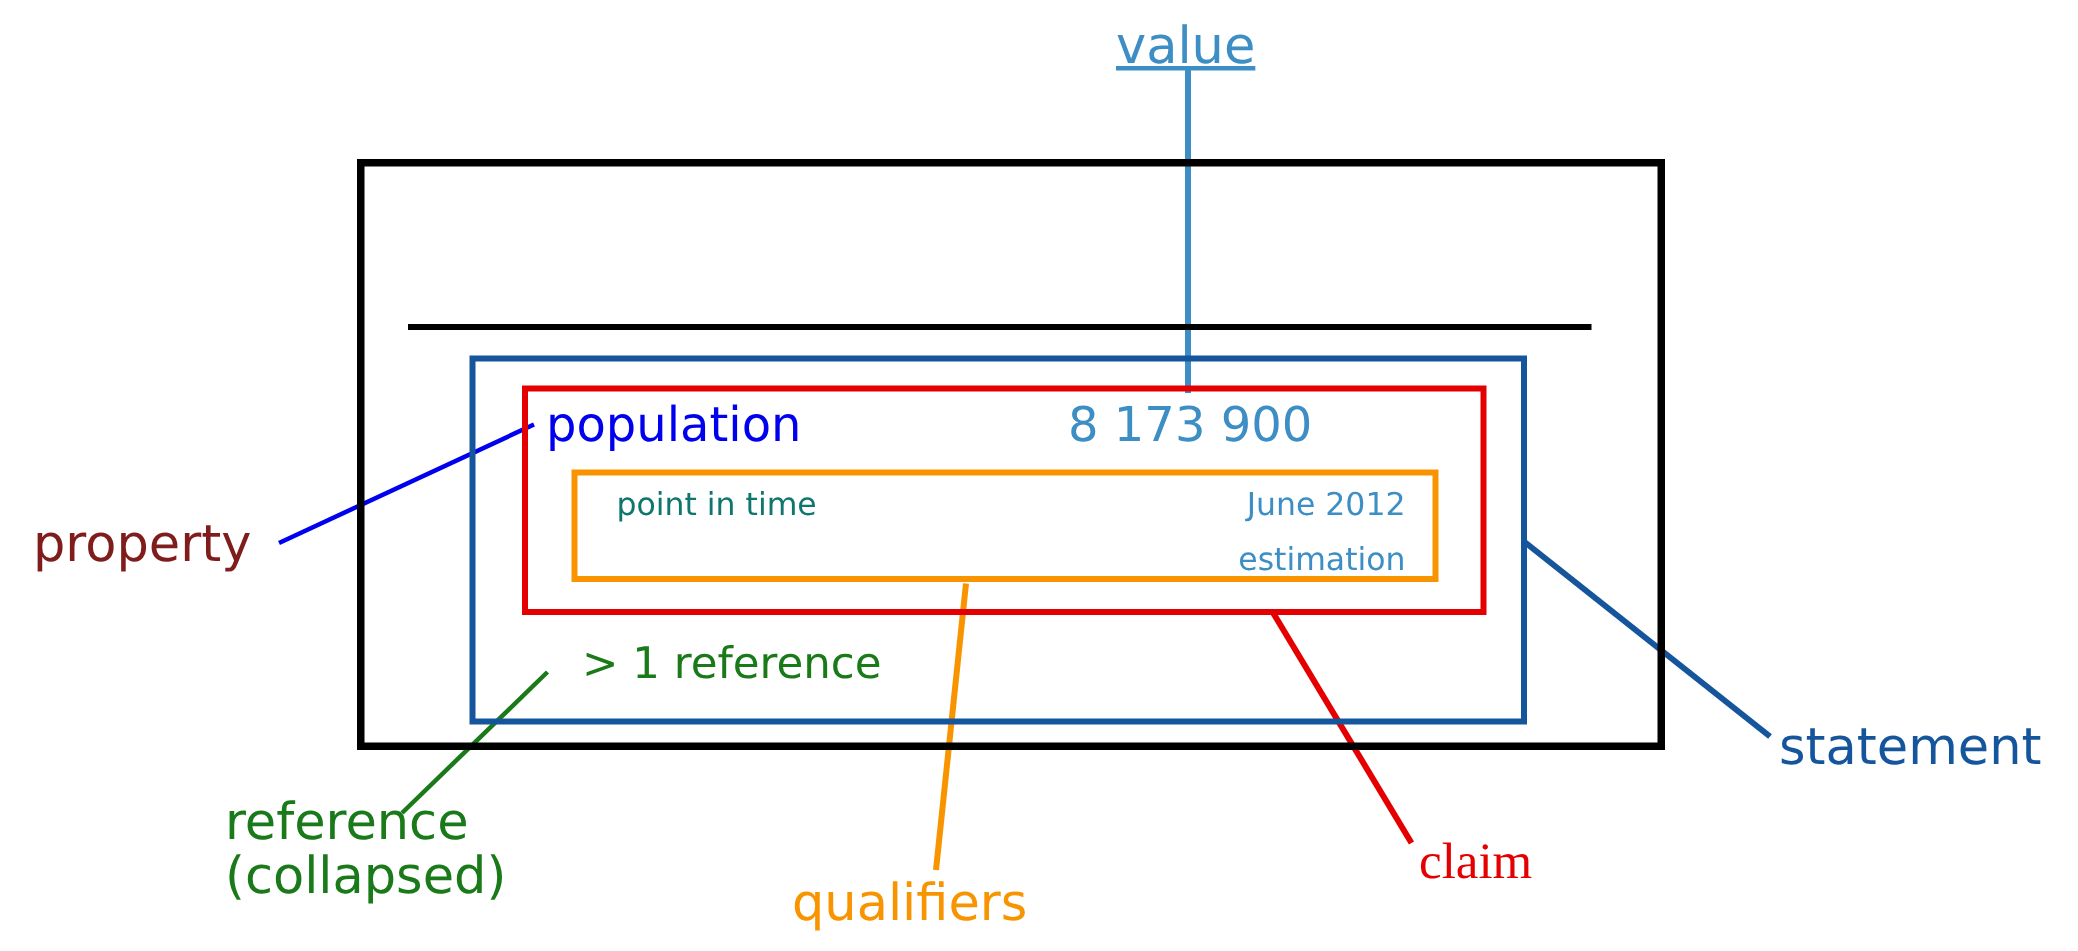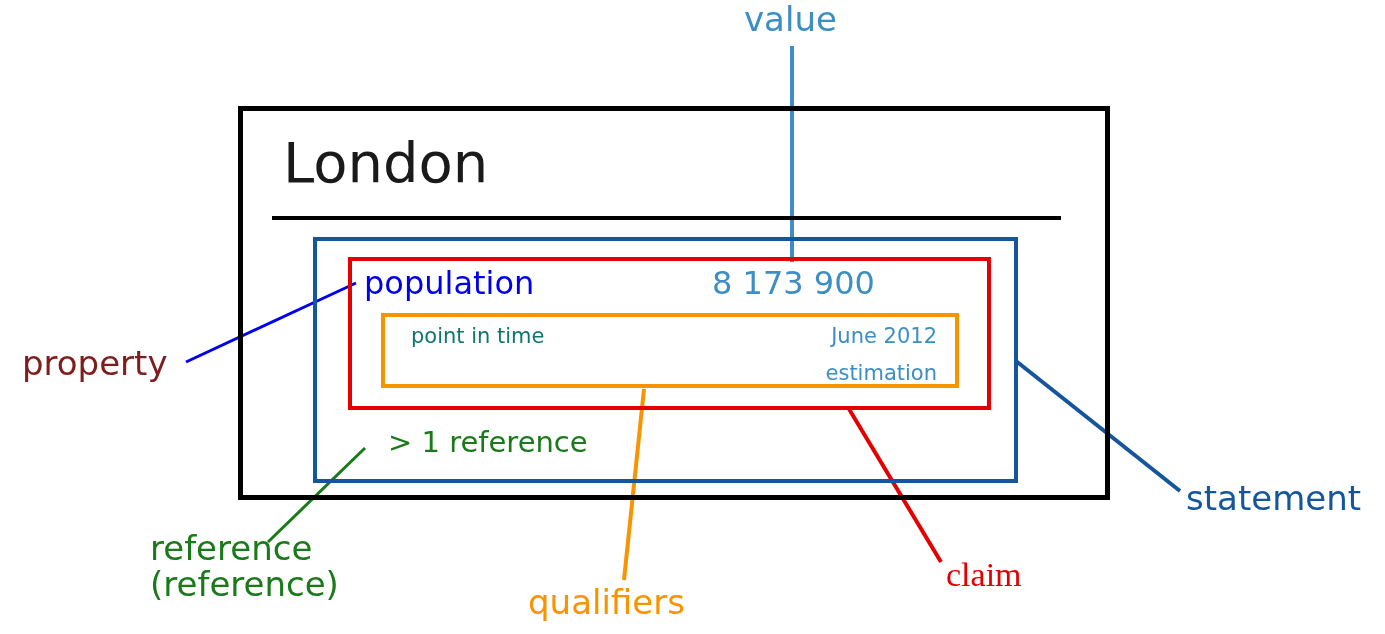--- a/index.html
+++ b/index.html
@@ -140,8 +140,9 @@
   }
   .callout-value {
     left: 744px;
-    top: 2px;
+    top: 14px;
     color: #3c8ec4;
+    text-decoration: underline;
   }
   .callout-property {
     left: 22px;

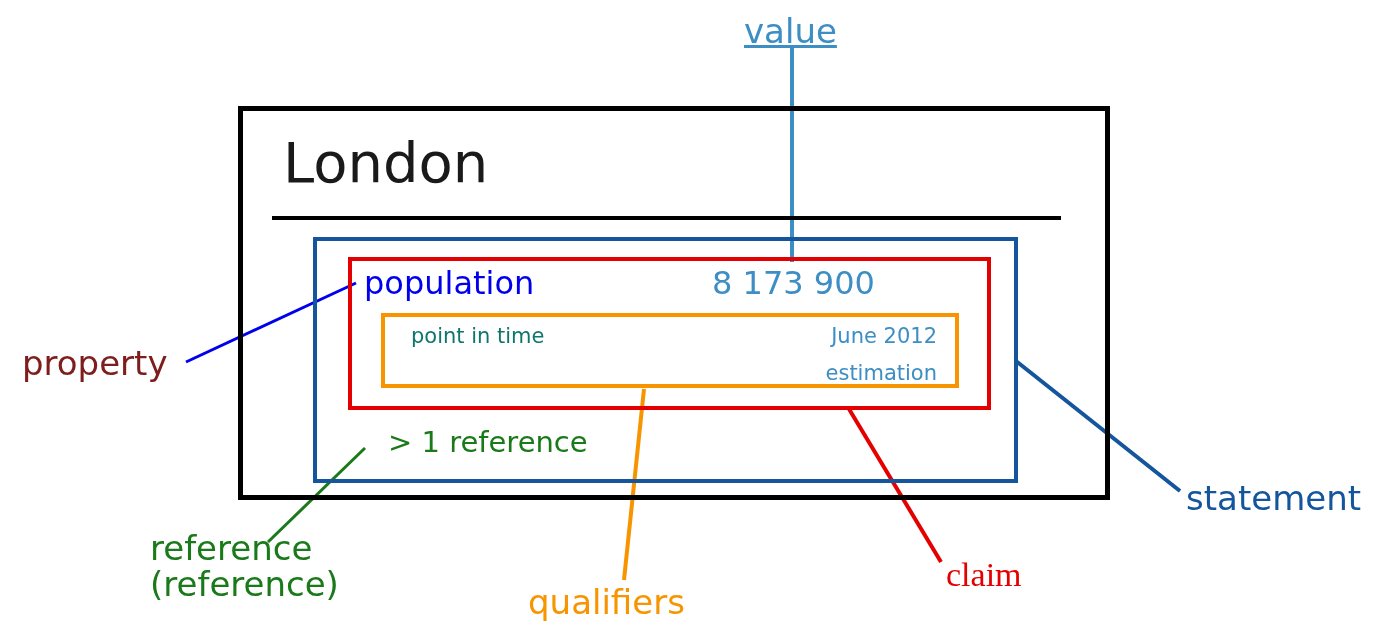--- a/index.html
+++ b/index.html
@@ -189,7 +189,6 @@
   </svg>
 
   <div class="item-box"></div>
-  <div class="item-label">London</div>
   <div class="item-rule"></div>
 
   <div class="statement-box"></div>

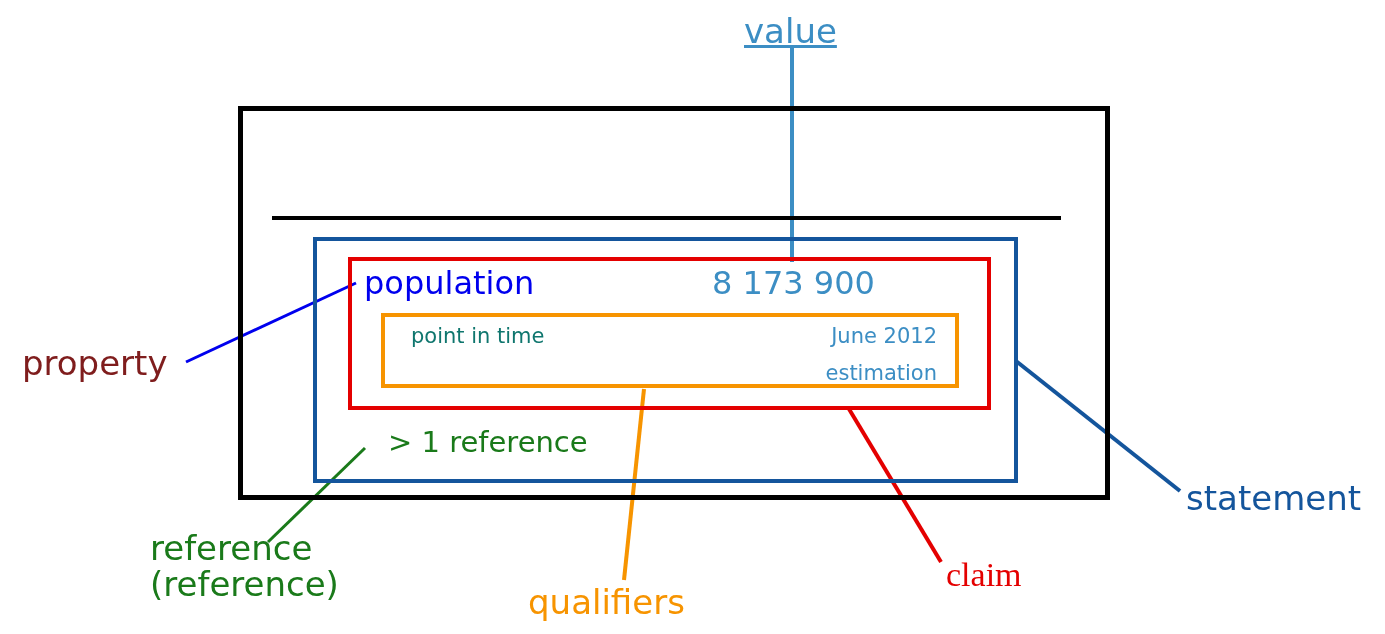--- a/index.html
+++ b/index.html
@@ -213,7 +213,7 @@
   <div class="callout callout-qualifiers">qualifiers</div>
   <div class="callout callout-reference">
     <span>reference</span>
-    <span class="l2">(reference)</span>
+    <span class="l2">(collapsed)</span>
   </div>
 
 </div>

